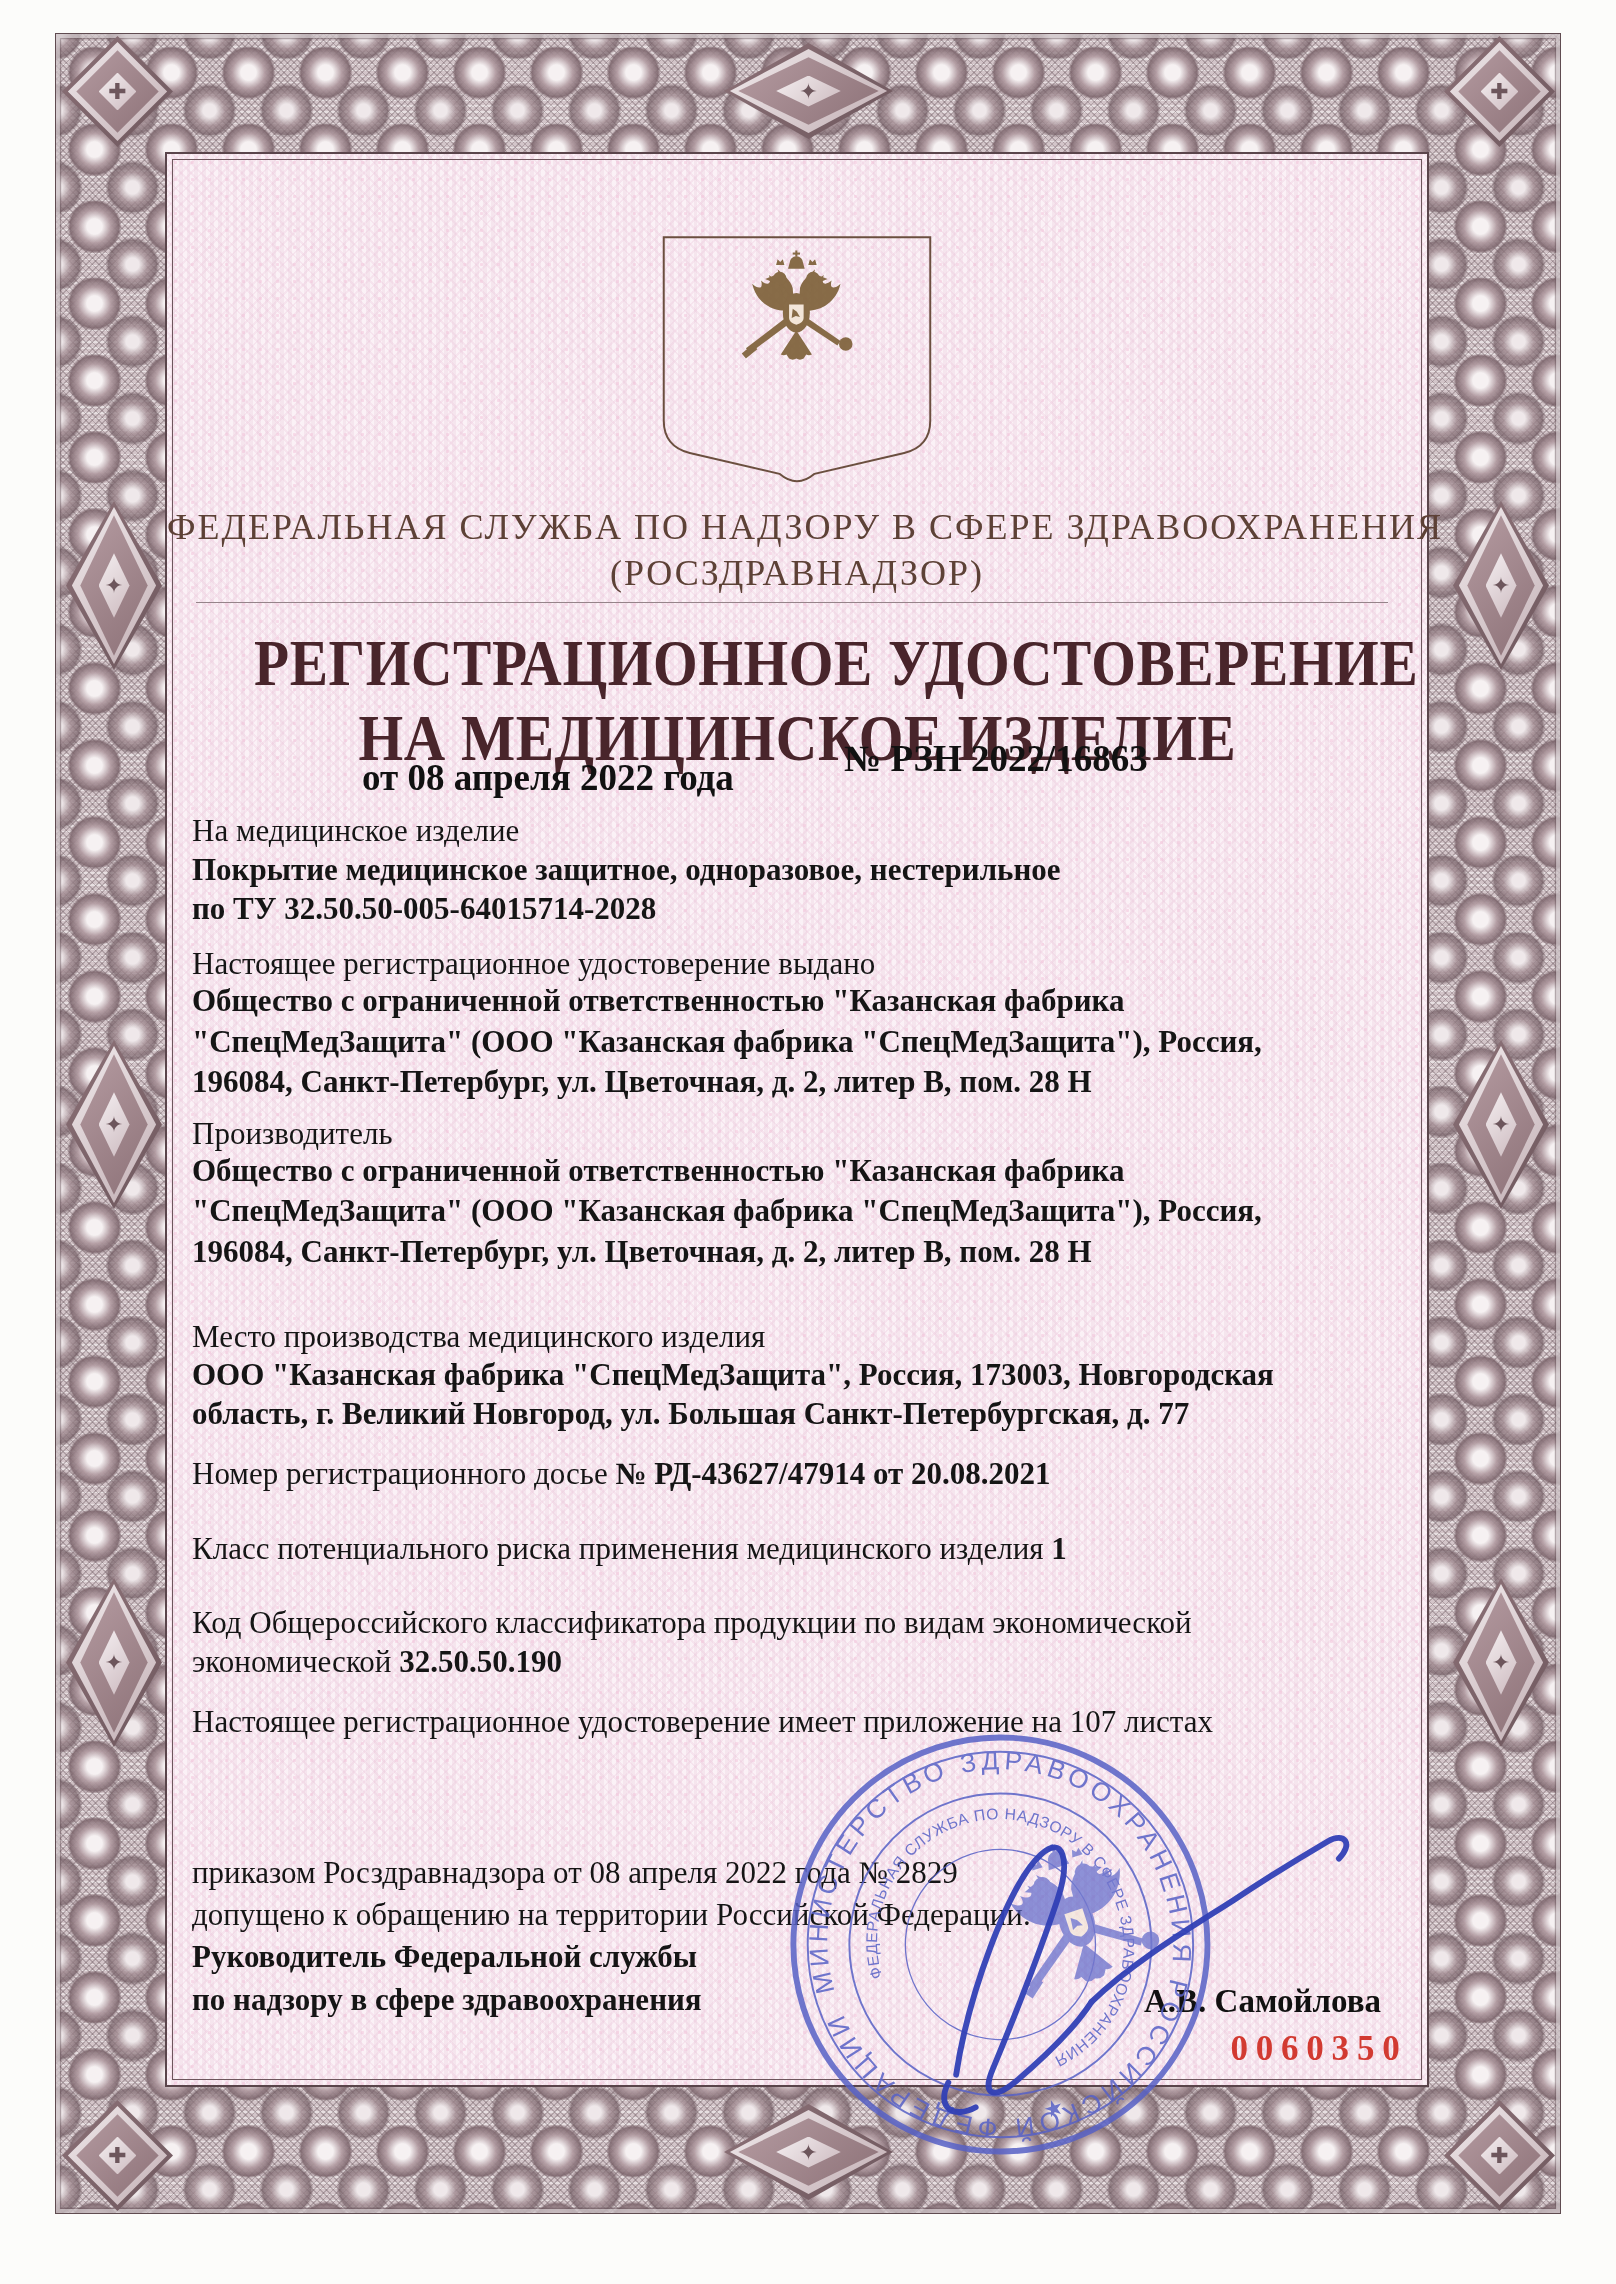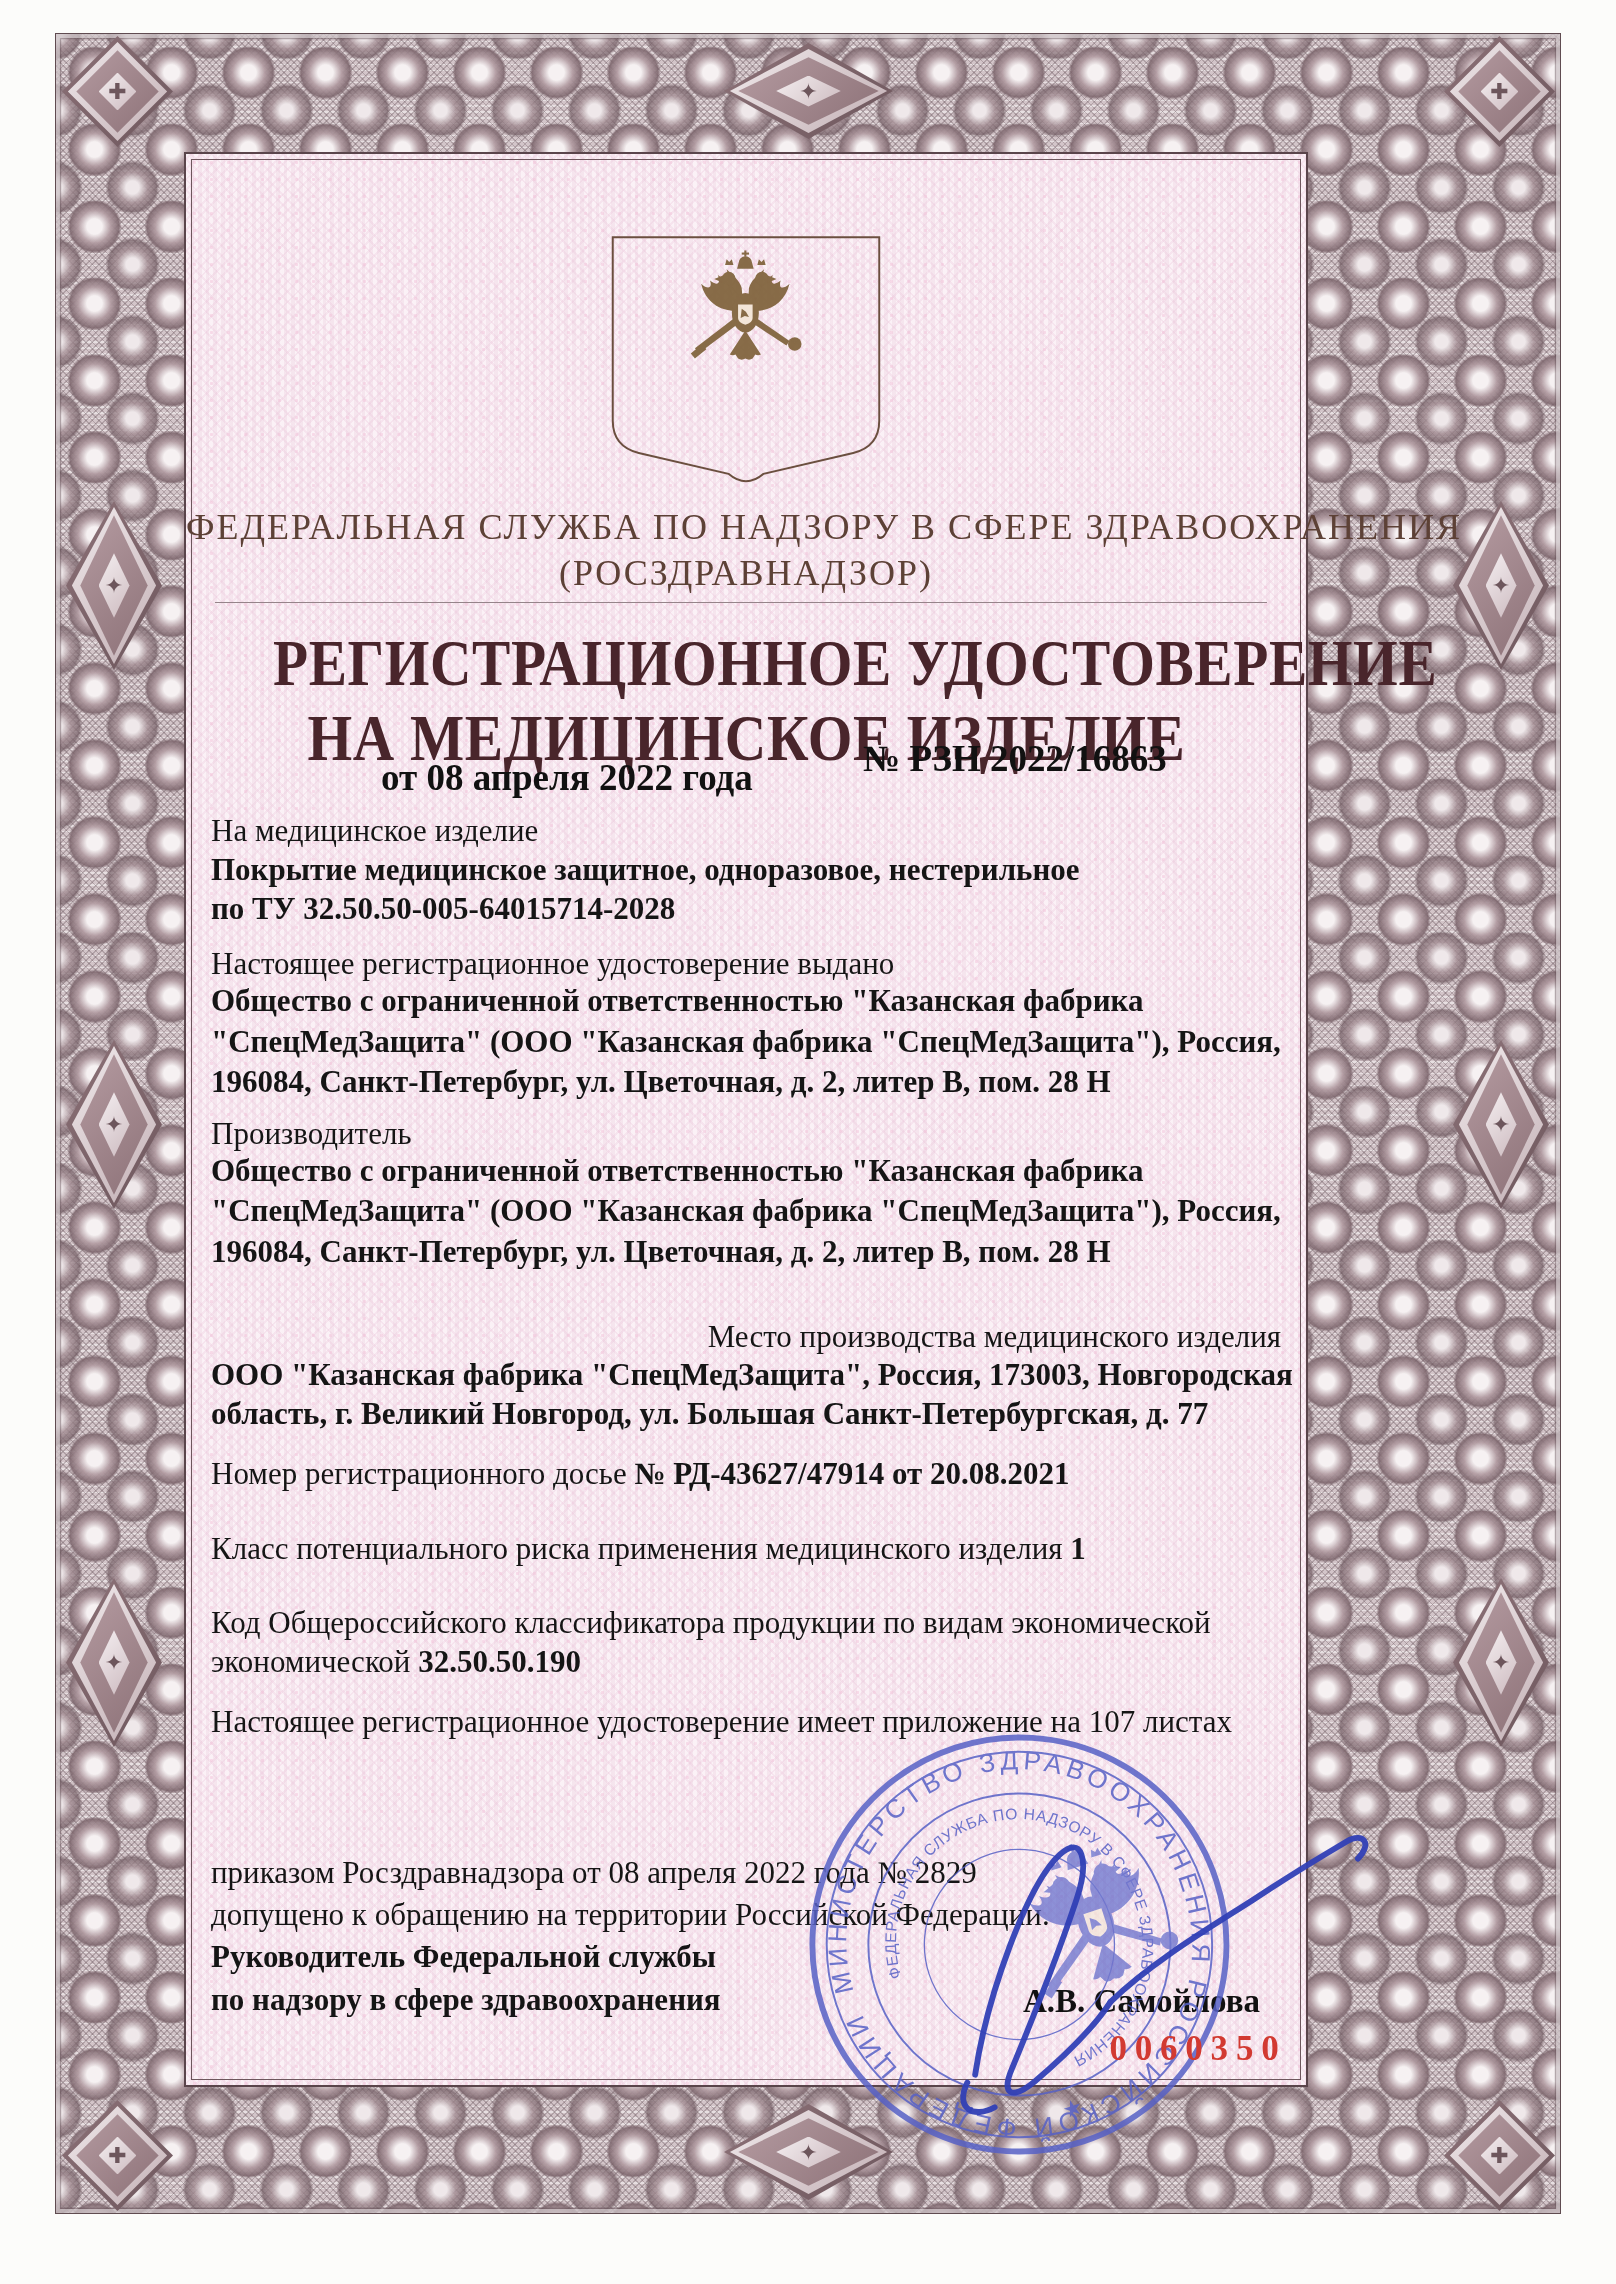--- a/index.html
+++ b/index.html
@@ -32,7 +32,7 @@
              color:#6d565c;font-size:22px;font-family:"DejaVu Sans",sans-serif;}
 
   
-  .sheet{position:absolute;left:184px;top:152px;width:1124px;height:1935px;box-sizing:border-box;
+  .sheet{position:absolute;left:165px;top:152px;width:1264px;height:1935px;box-sizing:border-box;
          border:2.6px solid #5a454b;
          background-color:#f8edf2;
          background-image:

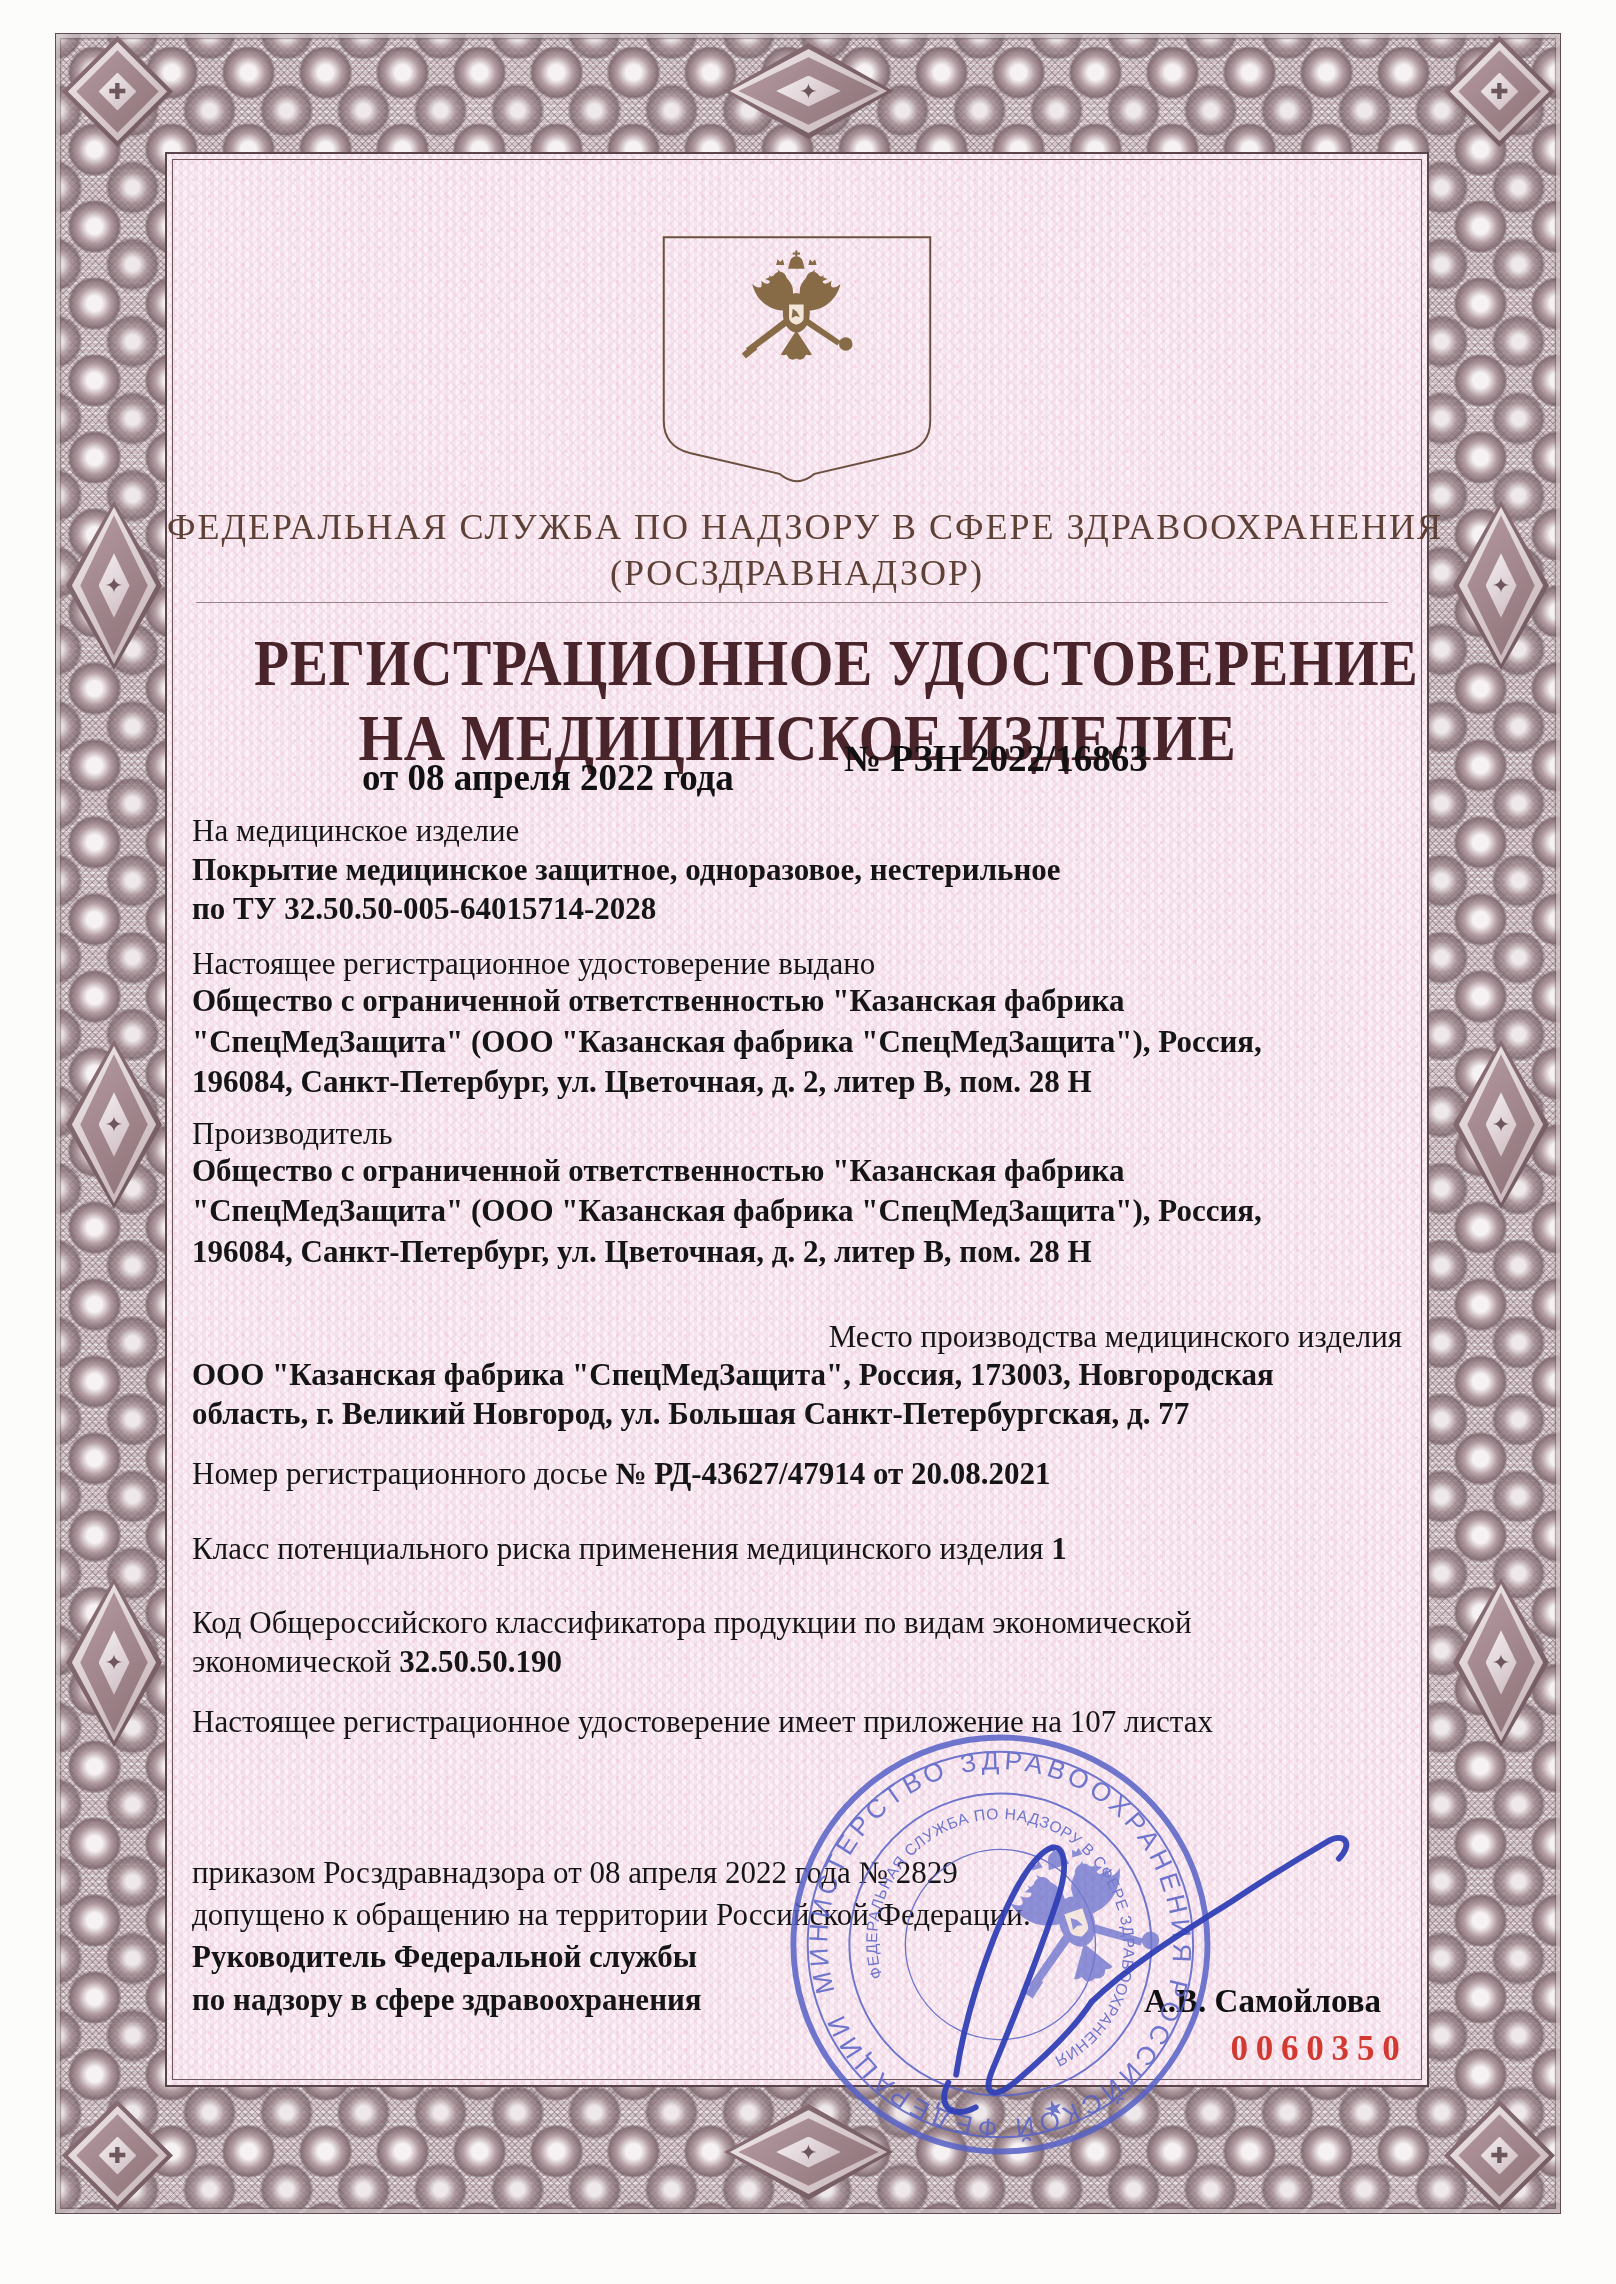--- a/index.html
+++ b/index.html
@@ -216,7 +216,7 @@
     <div class="tl b" style="top:1039px;">"СпецМедЗащита" (ООО "Казанская фабрика "СпецМедЗащита"), Россия,</div>
     <div class="tl b" style="top:1080px;">196084, Санкт-Петербург, ул. Цветочная, д. 2, литер В, пом. 28 Н</div>
 
-    <div class="tl" style="top:1165px;text-align:right;">Место производства медицинского изделия</div>
+    <div class="tl" style="top:1165px;">Место производства медицинского изделия</div>
     <div class="tl b" style="top:1203px;">ООО "Казанская фабрика "СпецМедЗащита", Россия, 173003, Новгородская</div>
     <div class="tl b" style="top:1242px;">область, г. Великий Новгород, ул. Большая Санкт-Петербургская, д. 77</div>
 

